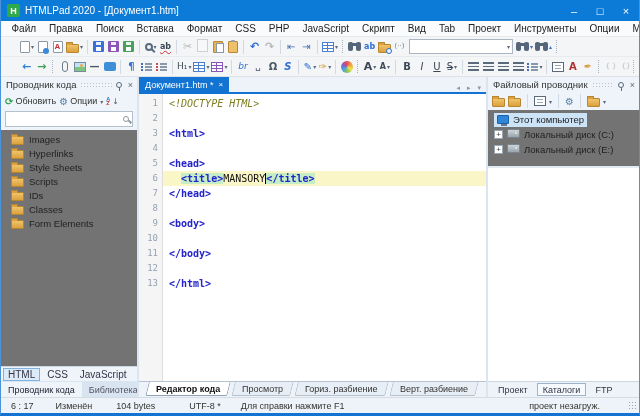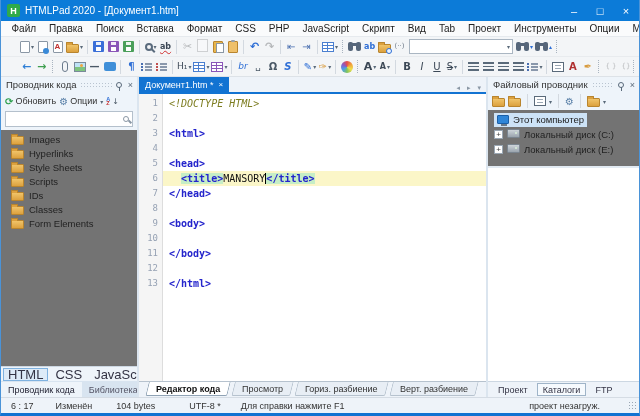--- a/index.html
+++ b/index.html
@@ -106,7 +106,7 @@
   .rp-list{background:#fff;flex:1.2;min-height:0}
   
   .mini-tabs{height:15px;background:#eef4fa;border-top:1px solid #ccd7e2;display:flex;align-items:center;padding:0 2px;gap:2px;flex:none}
-  .mini-tab{font-size:13px;color:#334;padding:0 4px;height:13px;display:flex;align-items:center;border:1px solid transparent;white-space:nowrap}
+  .mini-tab{font-size:10px;color:#334;padding:0 4px;height:13px;display:flex;align-items:center;border:1px solid transparent;white-space:nowrap}
   .mini-tab.active{border-color:#7fb2e0;background:#ddebf8}
   .mini-tabs2{height:16px;background:#d8e4f0;display:flex;align-items:flex-end;padding:0;flex:none}
   .mini-tab2{font-size:9px;color:#556;padding:0 7px;height:15px;display:flex;align-items:center;white-space:nowrap}

